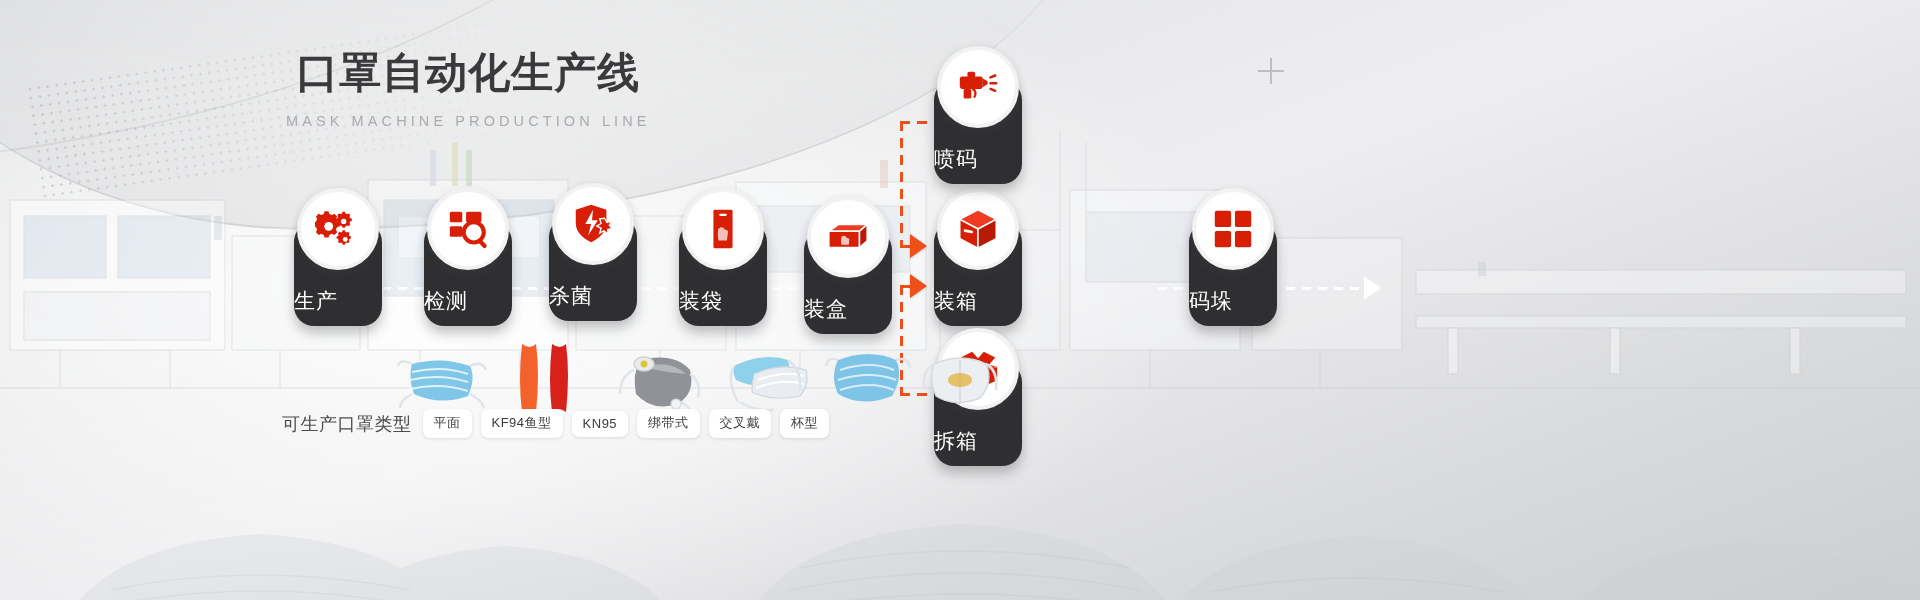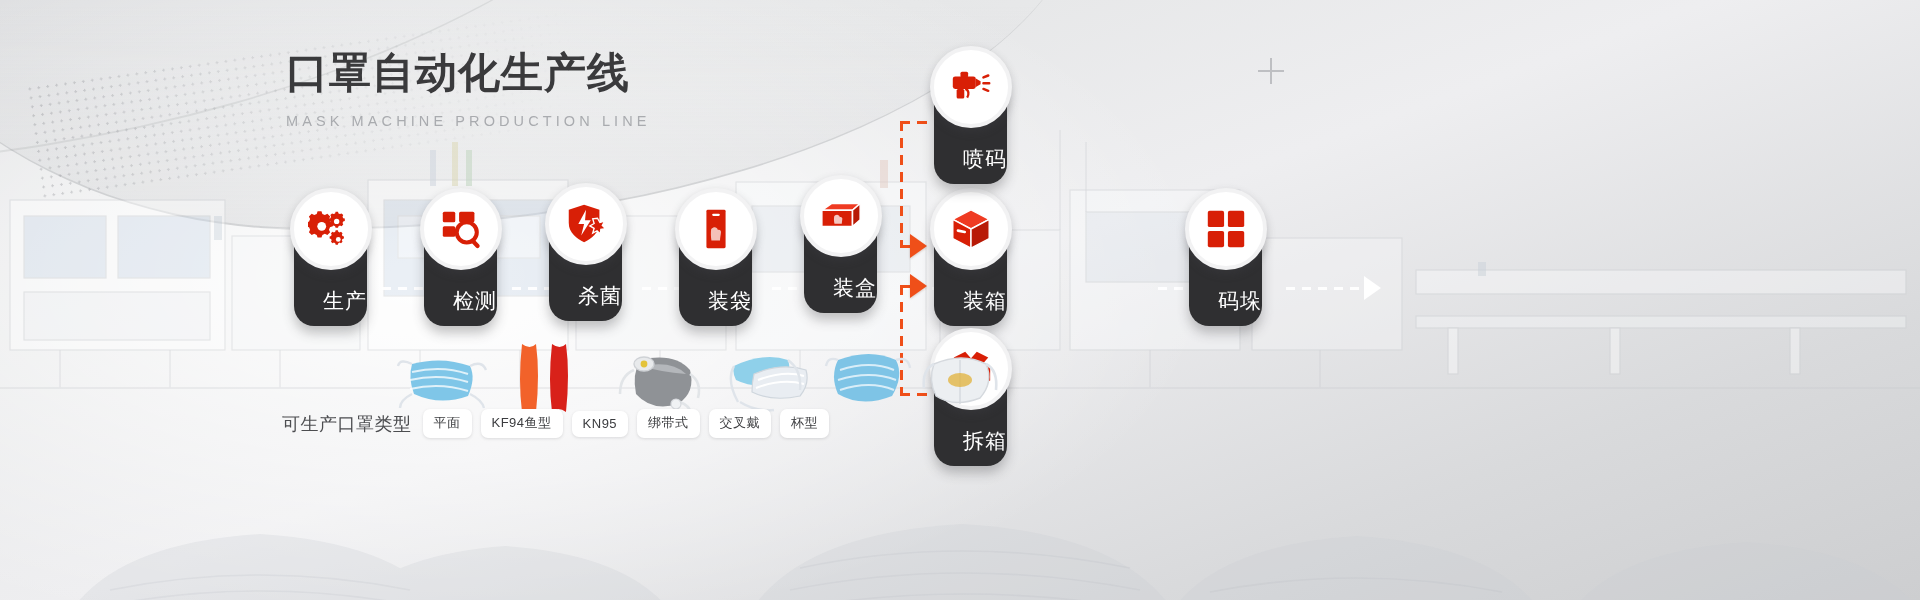--- a/index.html
+++ b/index.html
@@ -67,7 +67,7 @@
   .bg-plus::after  { left: 12px; top: 0; width: 2px; height: 26px; }
 
   
-  .heading { position: absolute; left: 286px; top: 48px; }
+  .heading { position: absolute; left: 286px; top: 48px; text-align: center; }
   .heading h1 {
     font-size: 42px;
     font-weight: bold;

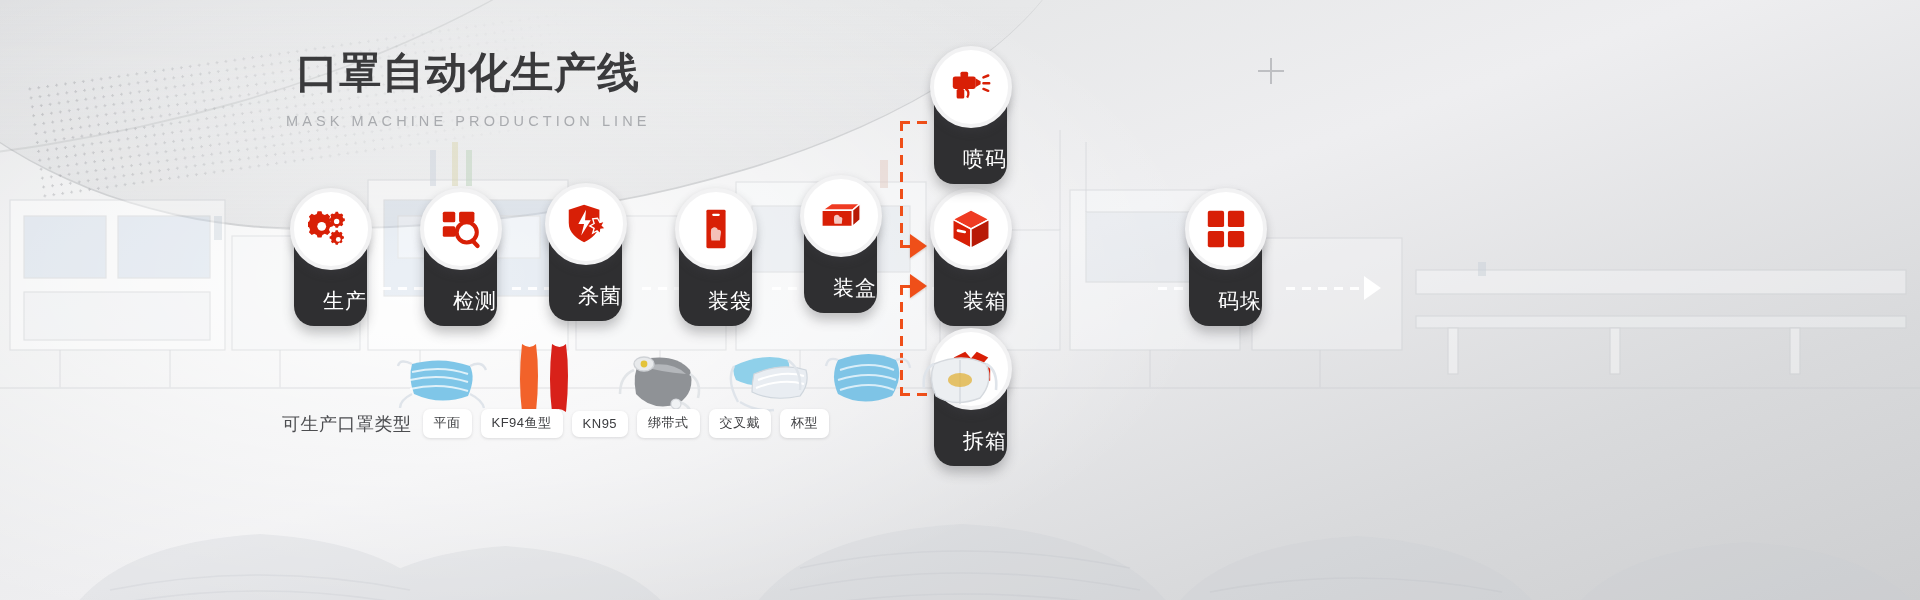--- a/index.html
+++ b/index.html
@@ -92,14 +92,14 @@
   }
   .node .badge {
     position: relative;
-    width: 73px; height: 104px;
+    width: 88px; height: 104px;
     margin-top: 34px;
     border-radius: 20px;
     background: #2f2f31;
     box-shadow: 0 7px 12px rgba(60,60,64,0.30);
     display: flex;
     align-items: flex-end;
-    justify-content: flex-end;
+    justify-content: flex-start;
   }
   .node .label {
     color: #ffffff;

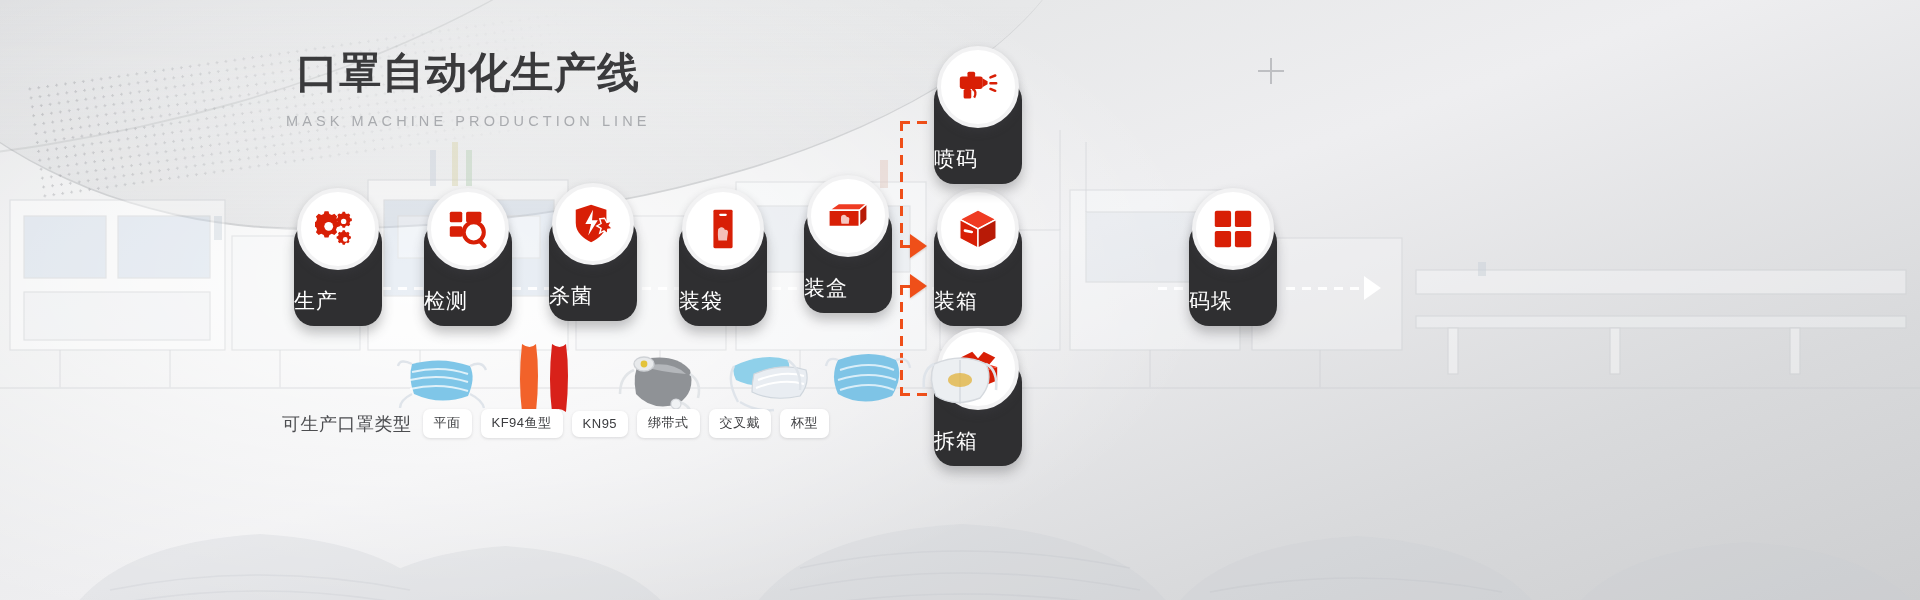--- a/index.html
+++ b/index.html
@@ -342,7 +342,7 @@
     </div>
   </div>
 
-  <div class="node" style="left:847px;top:175px;">
+  <div class="node" style="left:847px;top:196px;">
     <div class="badge">
       <div class="disc">
         <svg viewBox="0 0 48 48">

